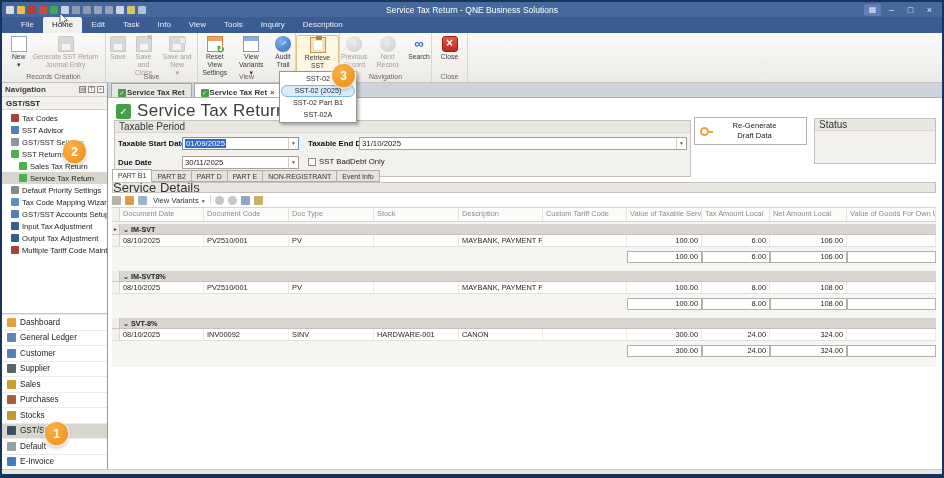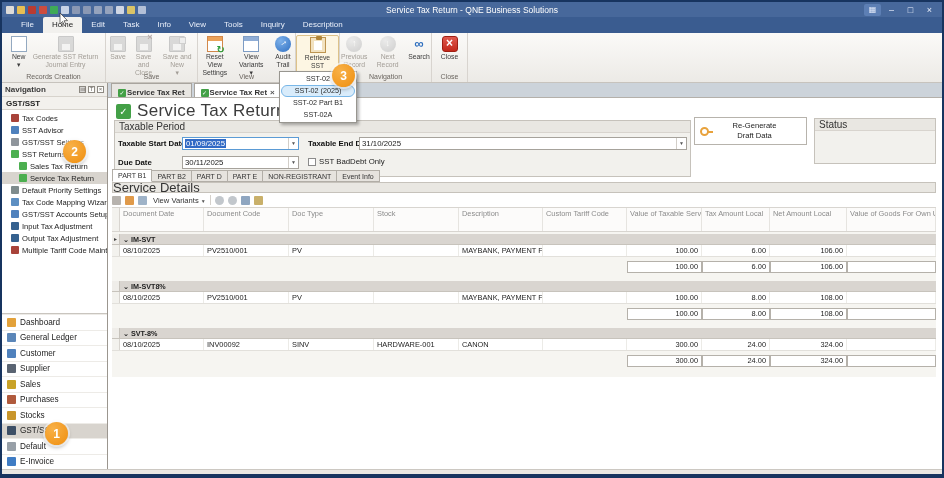--- a/index.html
+++ b/index.html
@@ -134,7 +134,7 @@
   .tablewrap{position:absolute;left:4px;right:6px;top:109px;background:#f6f5f1;padding-bottom:2px;}
   .trow{display:grid;grid-template-columns:8px 84px 85px 85px 85px 84px 84px 75px 68px 77px minmax(0,1fr);}
   .tc{overflow:hidden;white-space:nowrap;font-size:7.4px;}
-  .thead{height:25px;background:#fcfbfa;border-top:1px solid #d8d5d0;border-bottom:1px solid #d8d5d0;}
+  .thead{height:15px;background:#fcfbfa;border-top:1px solid #d8d5d0;border-bottom:1px solid #d8d5d0;}
   .thead .tc{color:#8b8b8b;line-height:12px;padding-left:3px;border-right:1px solid #e6e4e0;}
   .thead .ind{border-right:1px solid #d8d5d0;background:#f3f2ee;}
   .tgroup{height:11px;background:#d9d5d0;border-bottom:1px solid #c7c3bc;margin-top:2px;}

